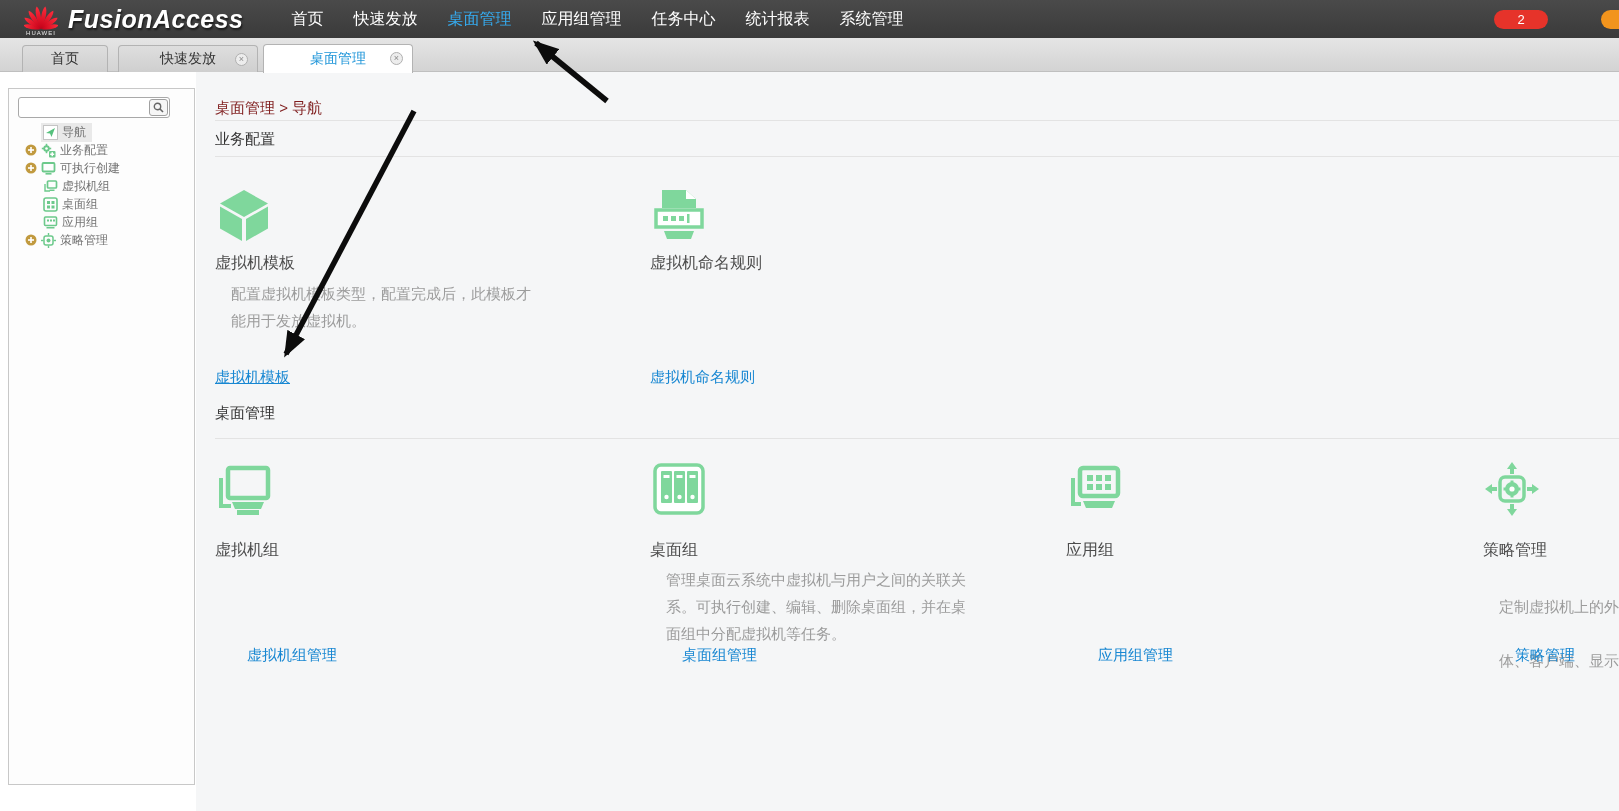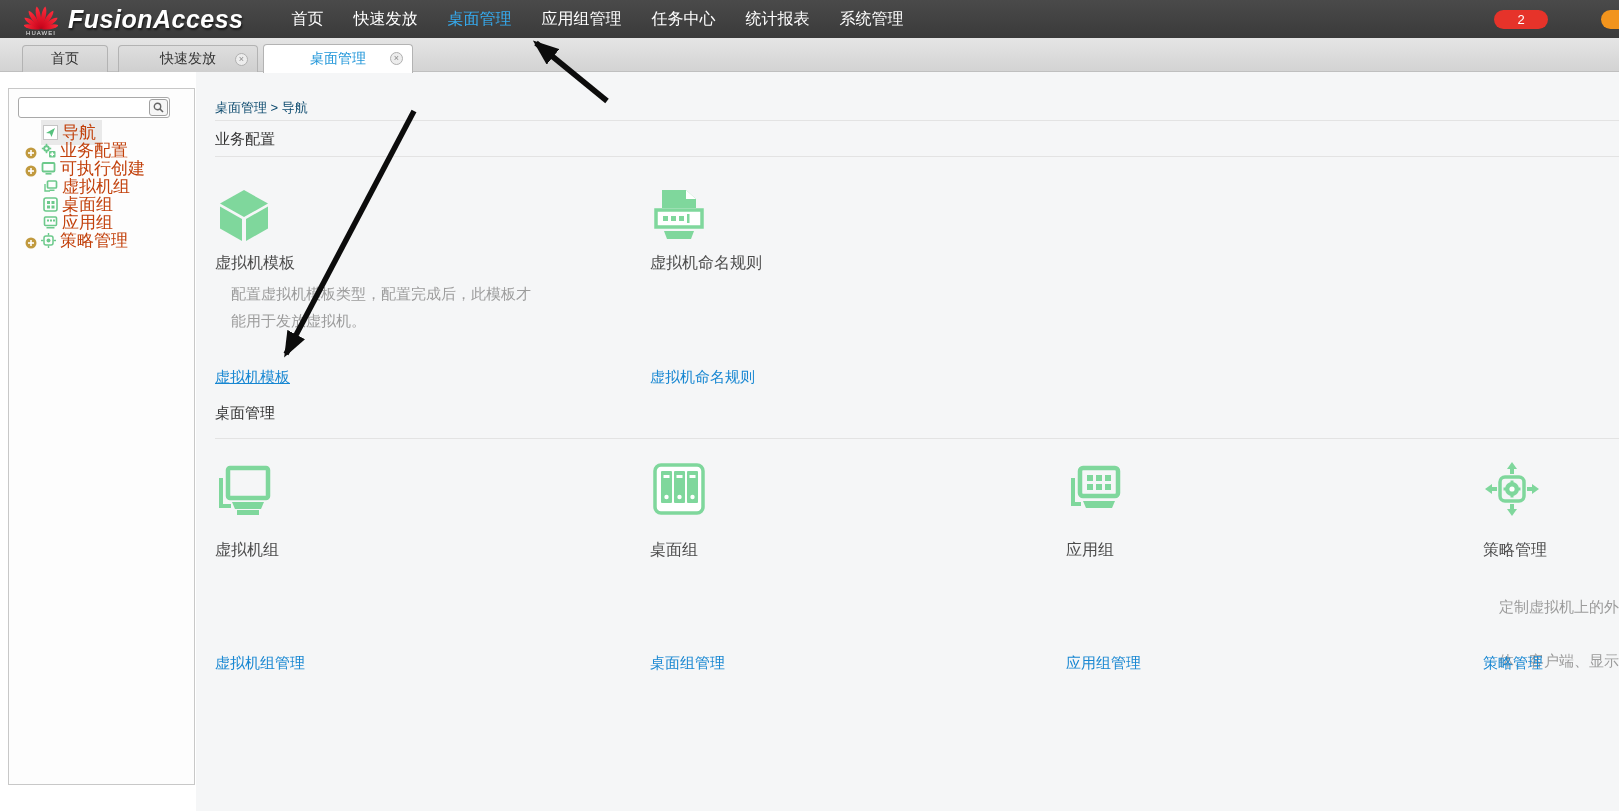--- a/index.html
+++ b/index.html
@@ -59,7 +59,7 @@
   .hl .t-icon { margin-right:4px; }
 
   .main { position:absolute; left:196px; top:72px; right:0; bottom:0; }
-  .breadcrumb { position:absolute; left:19px; top:27px; font-size:13px; color:#0c4a6e; }
+  .breadcrumb { position:absolute; left:19px; top:27px; font-size:15px; color:#7f1d1d; }
   .hr { position:absolute; left:19px; right:0; border-top:1px solid #e3e3e3; }
   .hr1 { top:48px; } .hr2 { top:84px; } .hr3 { top:366px; }
   .sec-title { position:absolute; left:19px; font-size:15px; color:#333; }

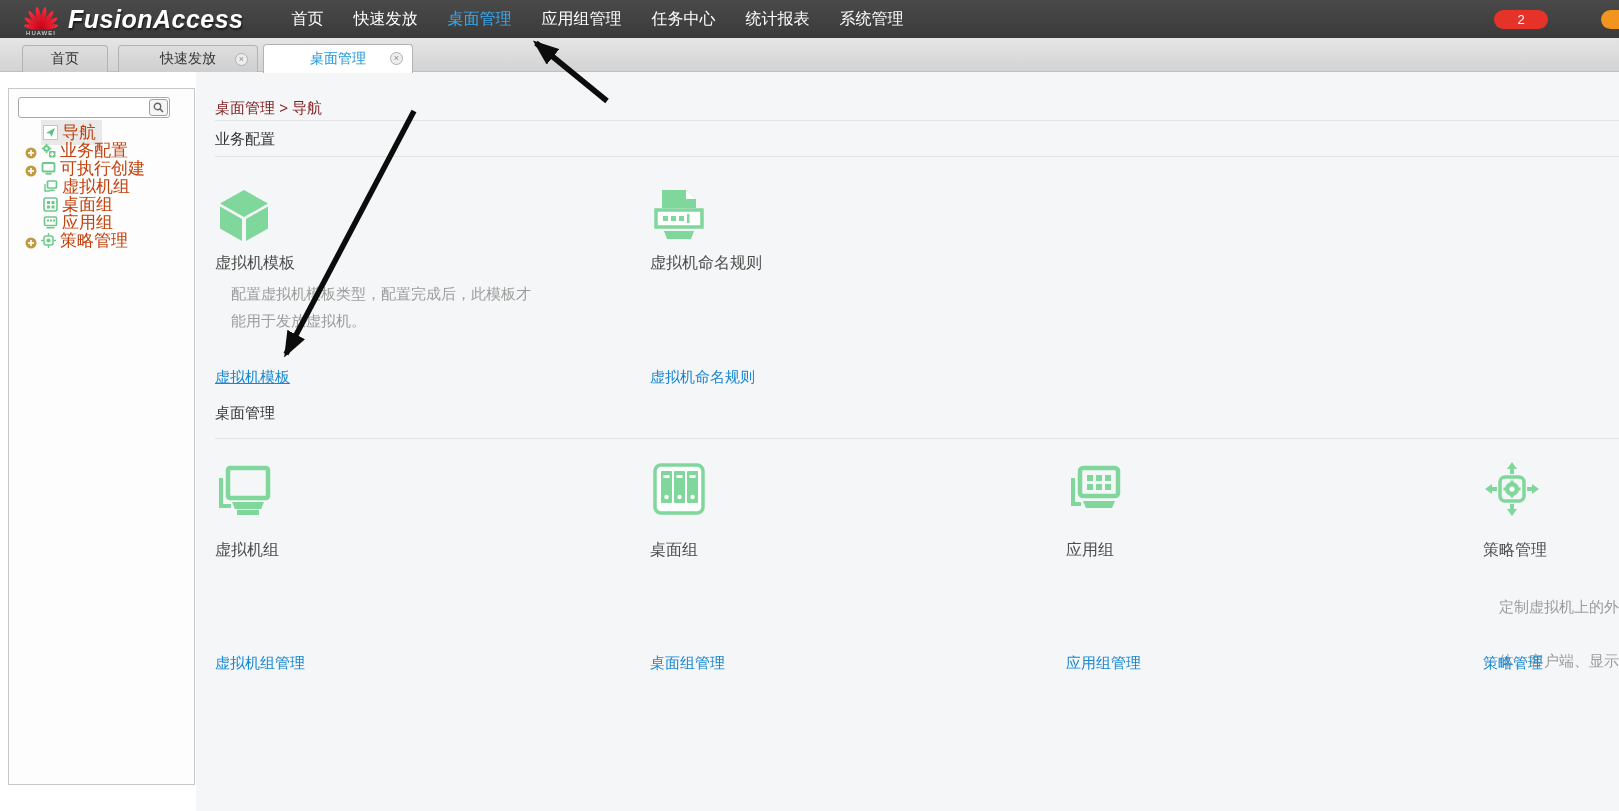--- a/index.html
+++ b/index.html
@@ -51,7 +51,7 @@
                 display:flex; align-items:center; justify-content:center; cursor:pointer; }
   .tree { position:absolute; left:0; top:34px; width:100%; }
   .tree-row { display:flex; align-items:center; height:18px; padding-left:16px;
-              font-size:17px; color:#c2410c; cursor:pointer; white-space:nowrap;font-family:Liberation Serif, serif; }
+              font-size:12px; color:#737373; cursor:pointer; white-space:nowrap;font-family:Liberation Serif, serif; }
   .exp { width:12px; height:12px; margin-right:4px; flex:0 0 12px; }
   .exp-spacer { width:16px; flex:0 0 16px; }
   .t-icon { width:15px; height:15px; margin-right:4px; flex:0 0 15px; }

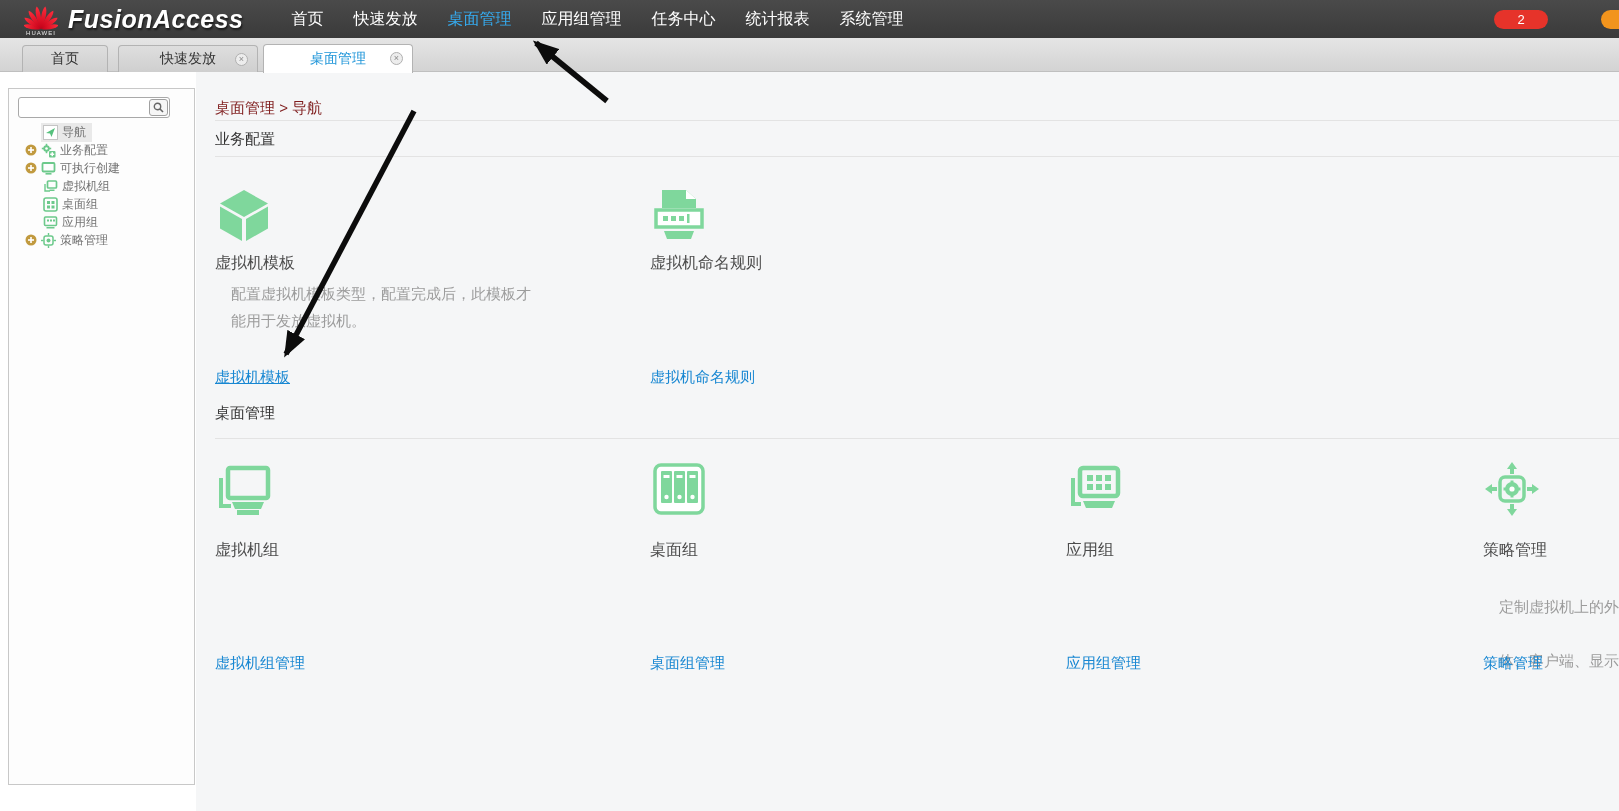--- a/index.html
+++ b/index.html
@@ -360,6 +360,9 @@
           </svg>
         </div>
         <div class="card-title">桌面组</div>
+        <div class="card-desc">管理桌面云系统中虚拟机与用户之间的关联关
+系。可执行创建、编辑、删除桌面组，并在桌
+面组中分配虚拟机等任务。</div>
         <a class="card-link">桌面组管理</a>
       </div>
 

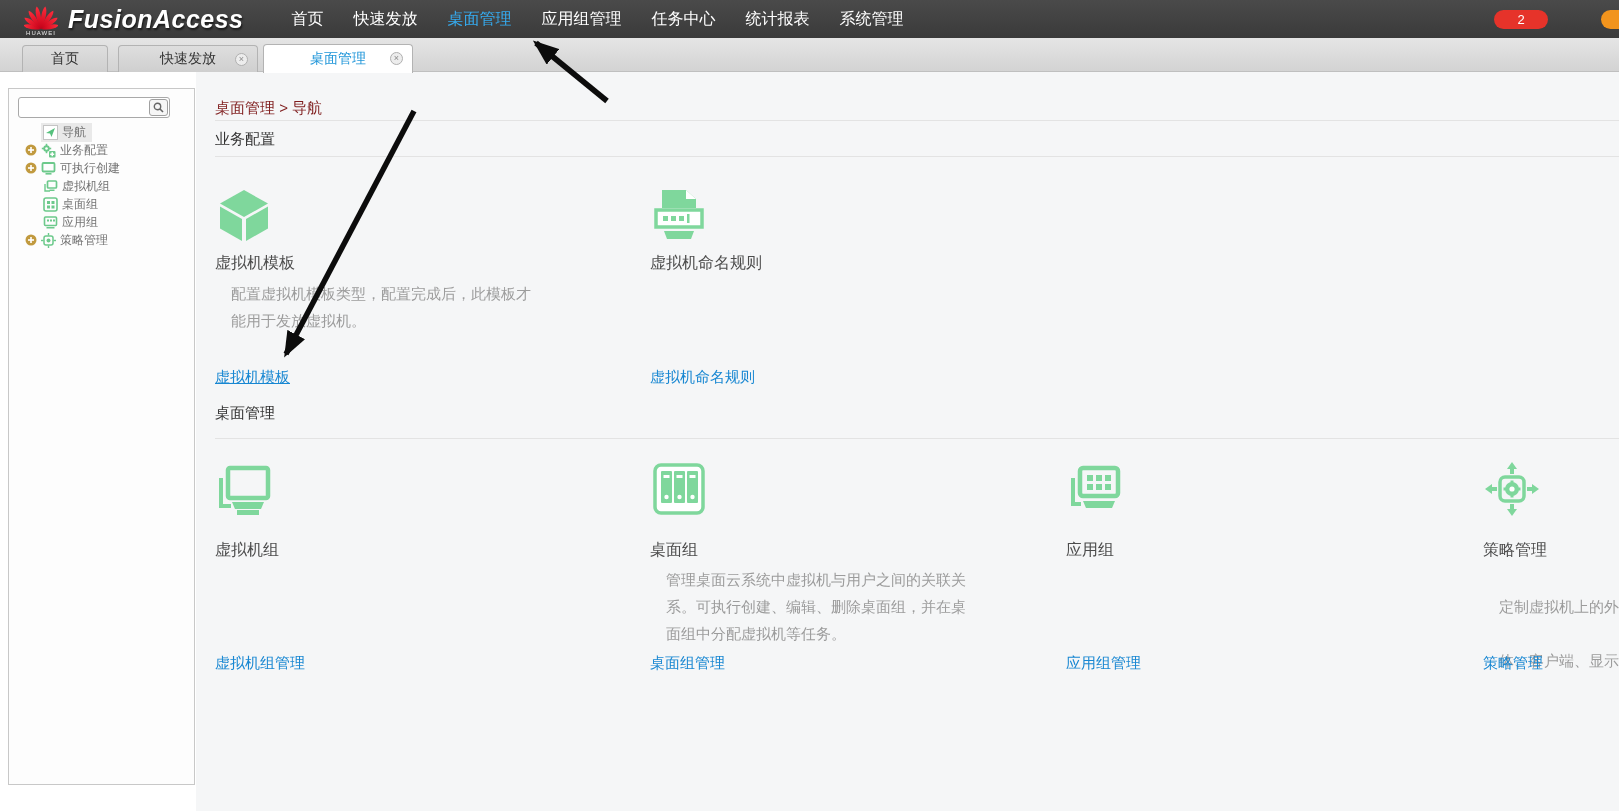--- a/index.html
+++ b/index.html
@@ -78,7 +78,7 @@
                text-decoration:none; }
   .card-link.hovered { text-decoration:underline; }
   .row1 .card-title { top:73px; } .row1 .card-desc { top:100px; } .row1 .card-link { top:188px; }
-  .row2 .card-title { top:86px; } .row2 .card-desc { top:112px; } .row2 .card-link { top:200px; }
+  .row2 .card-title { top:86px; } .row2 .card-desc { top:112px; } .row2 .card-link { top:192px;margin-left:32px; }
   .desc-line { white-space:nowrap; }
 
   .arrows { position:absolute; left:0; top:0; width:1619px; height:811px;

